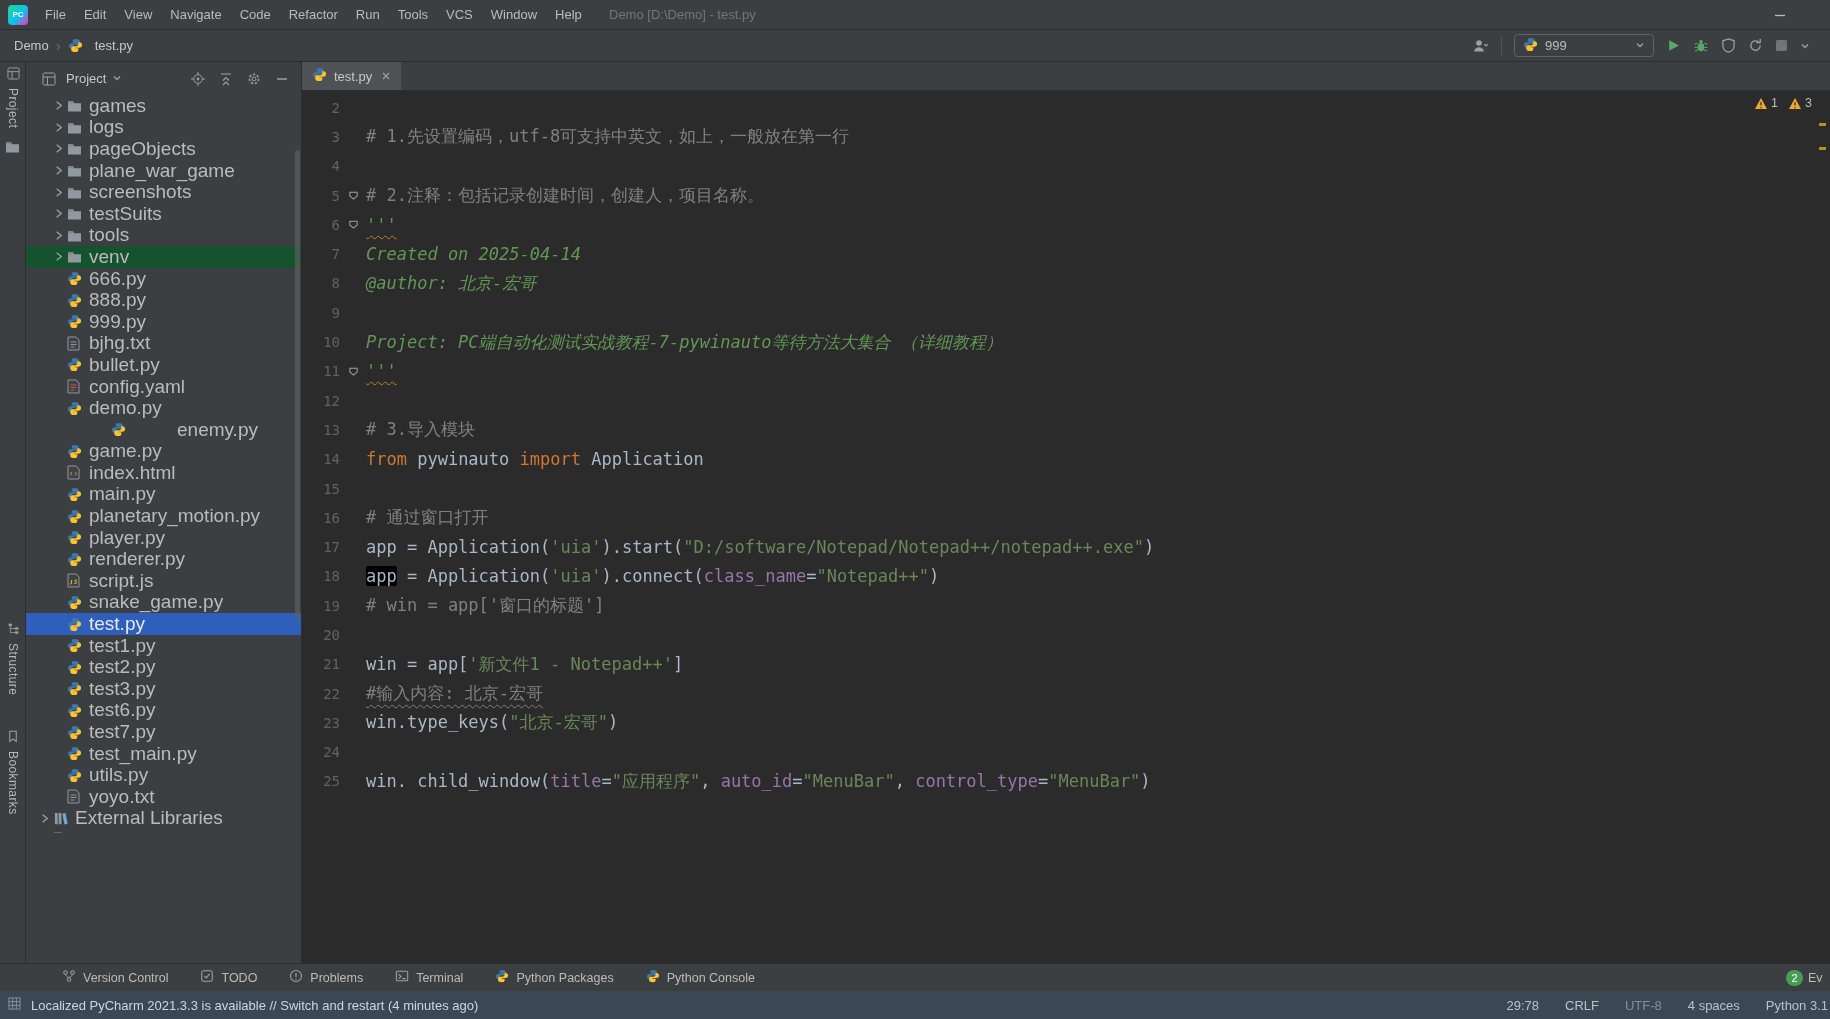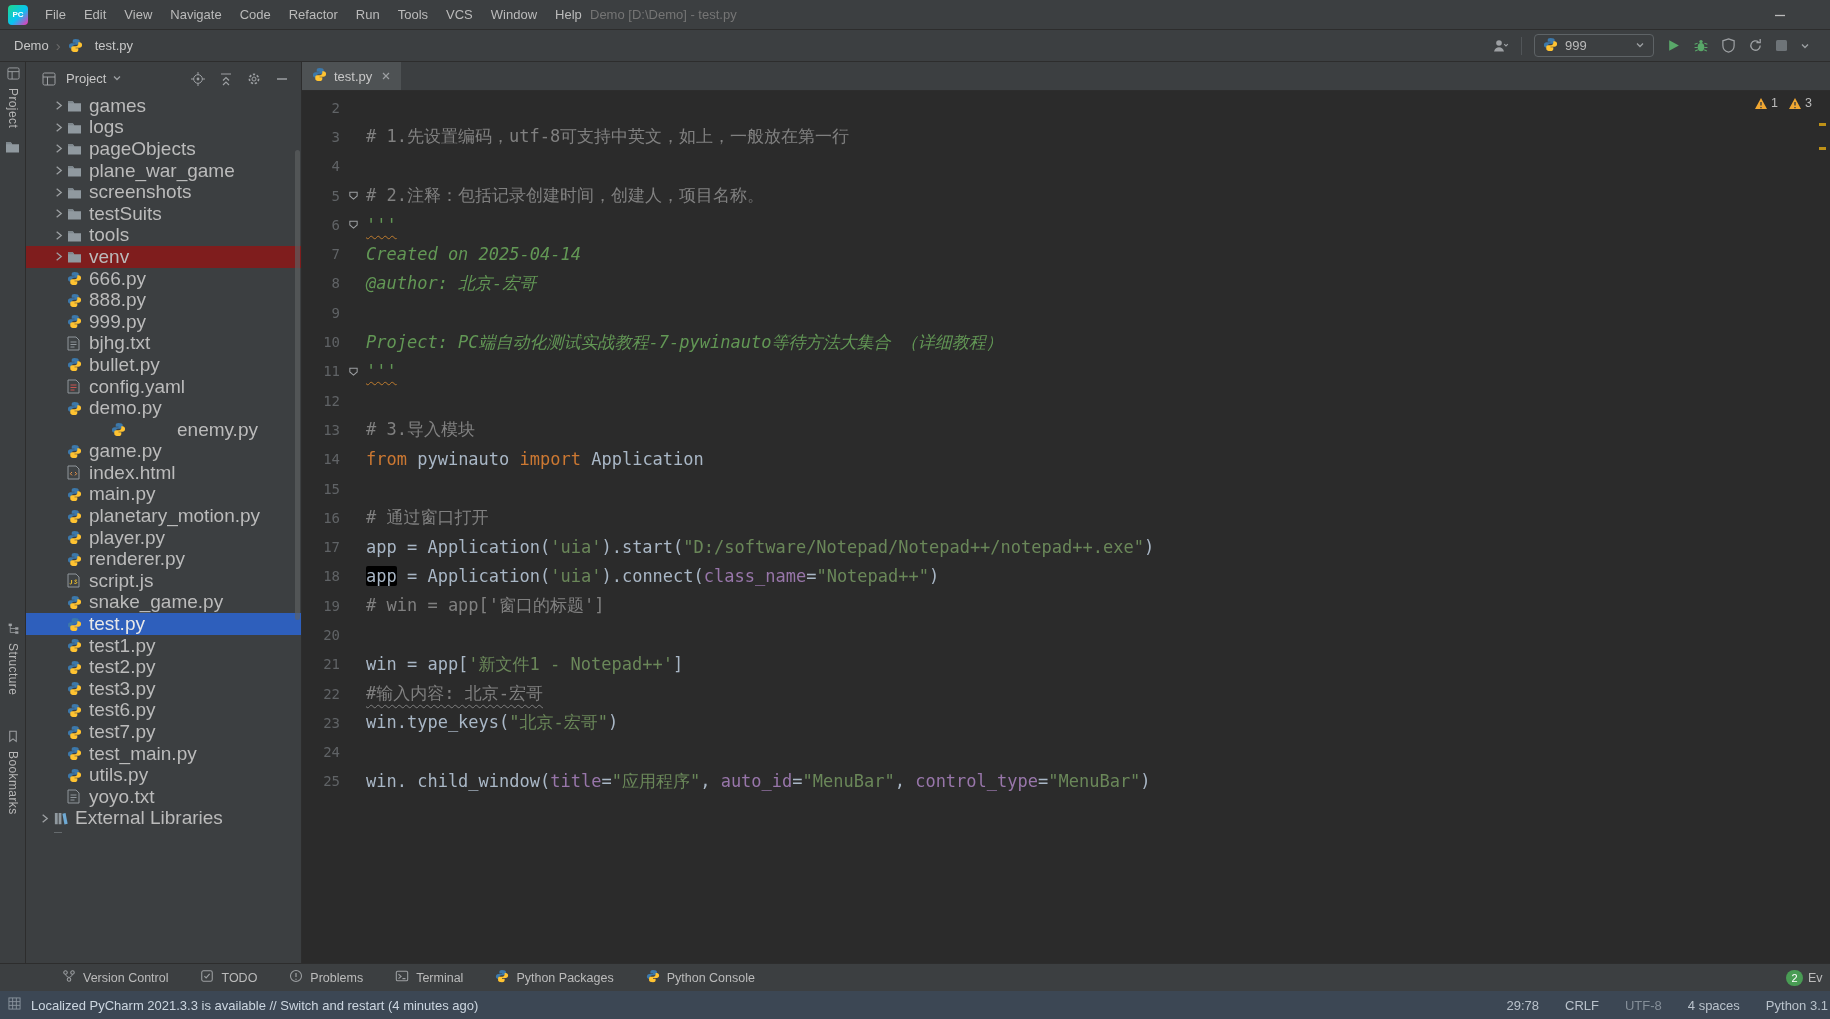--- a/index.html
+++ b/index.html
@@ -11,7 +11,7 @@
   .logo{width:20px;height:20px;border-radius:4px;background:linear-gradient(135deg,#21d789 0%,#07c3f2 55%,#fe2eb6 100%);color:#fff;font-size:8px;font-weight:bold;display:flex;align-items:center;justify-content:center;margin-right:8px;flex:none;}
   .menubar{display:flex;align-items:center;}
   .menu-item{padding:0 9px;height:30px;line-height:30px;color:#bbb;cursor:default;}
-  .win-title{position:absolute;left:590px;top:0;height:30px;line-height:30px;color:#757575;}
+  .win-title{position:absolute;left:609px;top:0;height:30px;line-height:30px;color:#757575;}
   .win-min{position:absolute;right:44px;top:9px;}
 
   

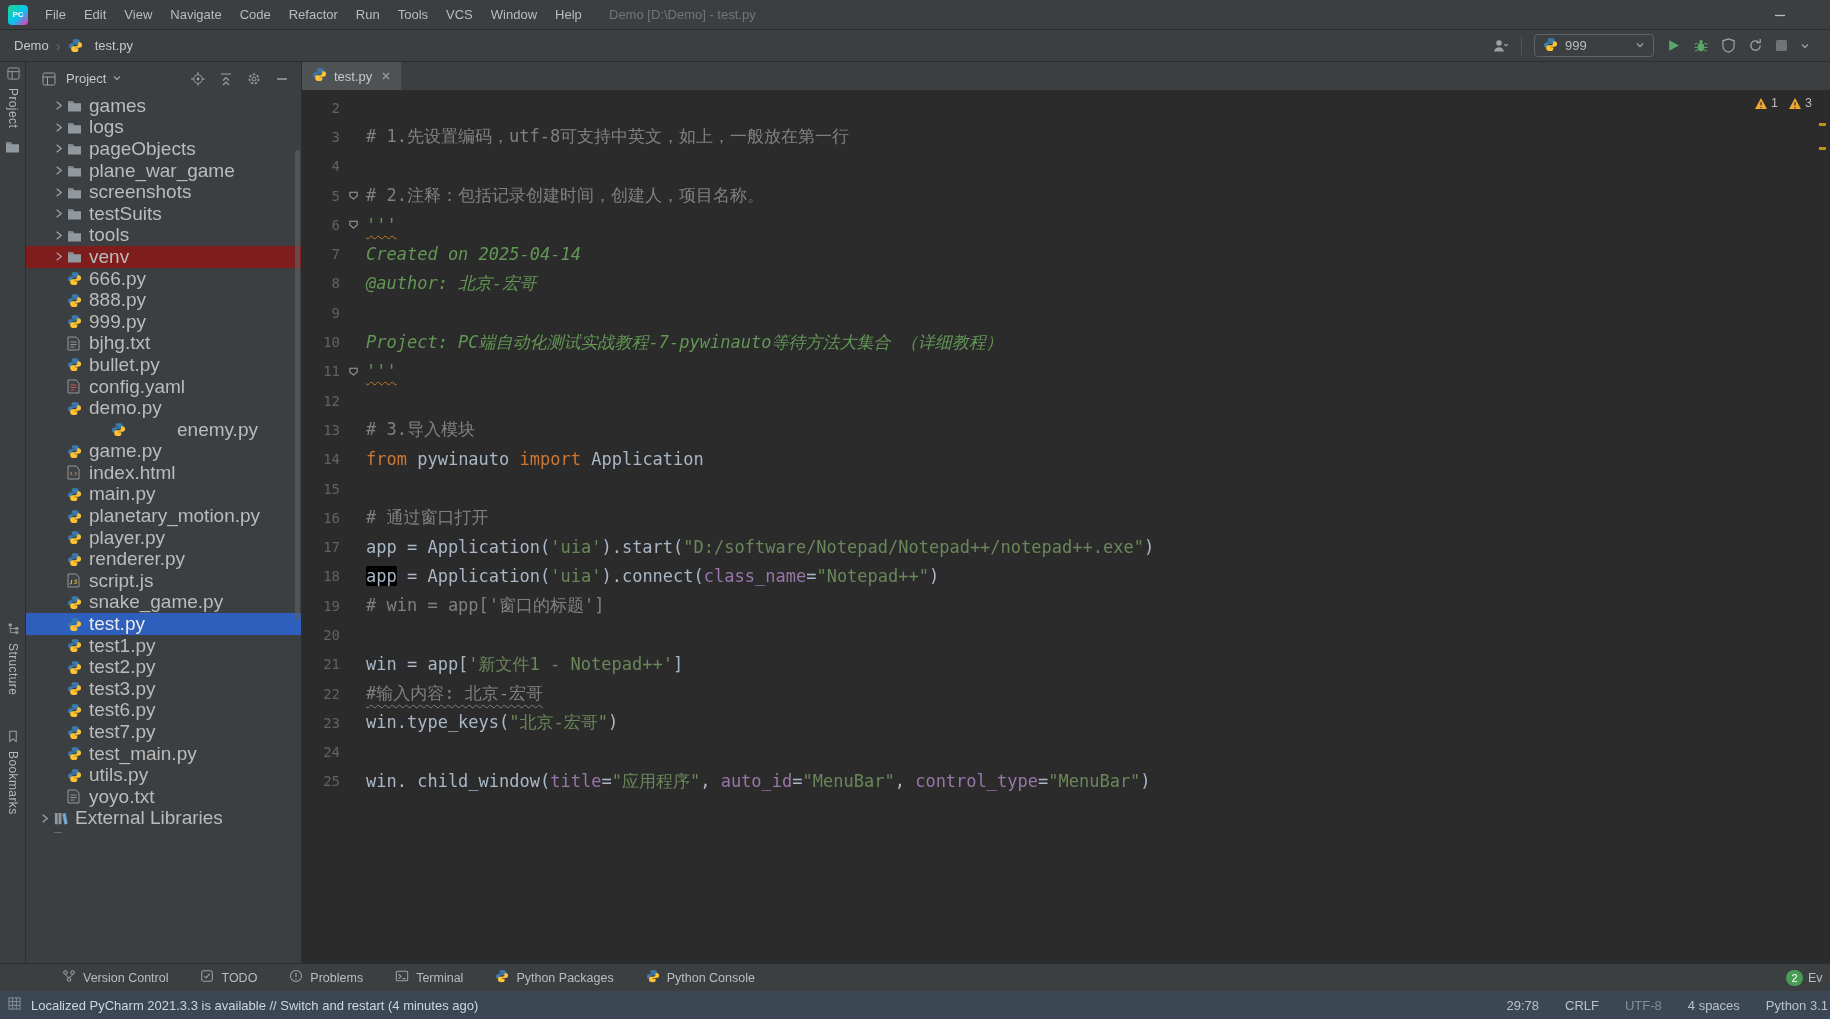--- a/index.html
+++ b/index.html
@@ -22,7 +22,7 @@
   .nav-right{margin-left:auto;display:flex;align-items:center;gap:12px;padding-right:6px;}
   .nicon{display:flex;align-items:center;gap:2px;}
   .vsep{width:1px;height:18px;background:#515558;}
-  .run-combo{display:flex;align-items:center;gap:7px;border:1px solid #5e6366;border-radius:4px;height:23px;padding:0 8px;width:120px;color:#bbb;}
+  .run-combo{display:flex;align-items:center;gap:7px;border:1px solid #5e6366;border-radius:4px;height:23px;padding:0 8px;width:140px;color:#bbb;}
   .run-combo .grow{flex:1}
 
   

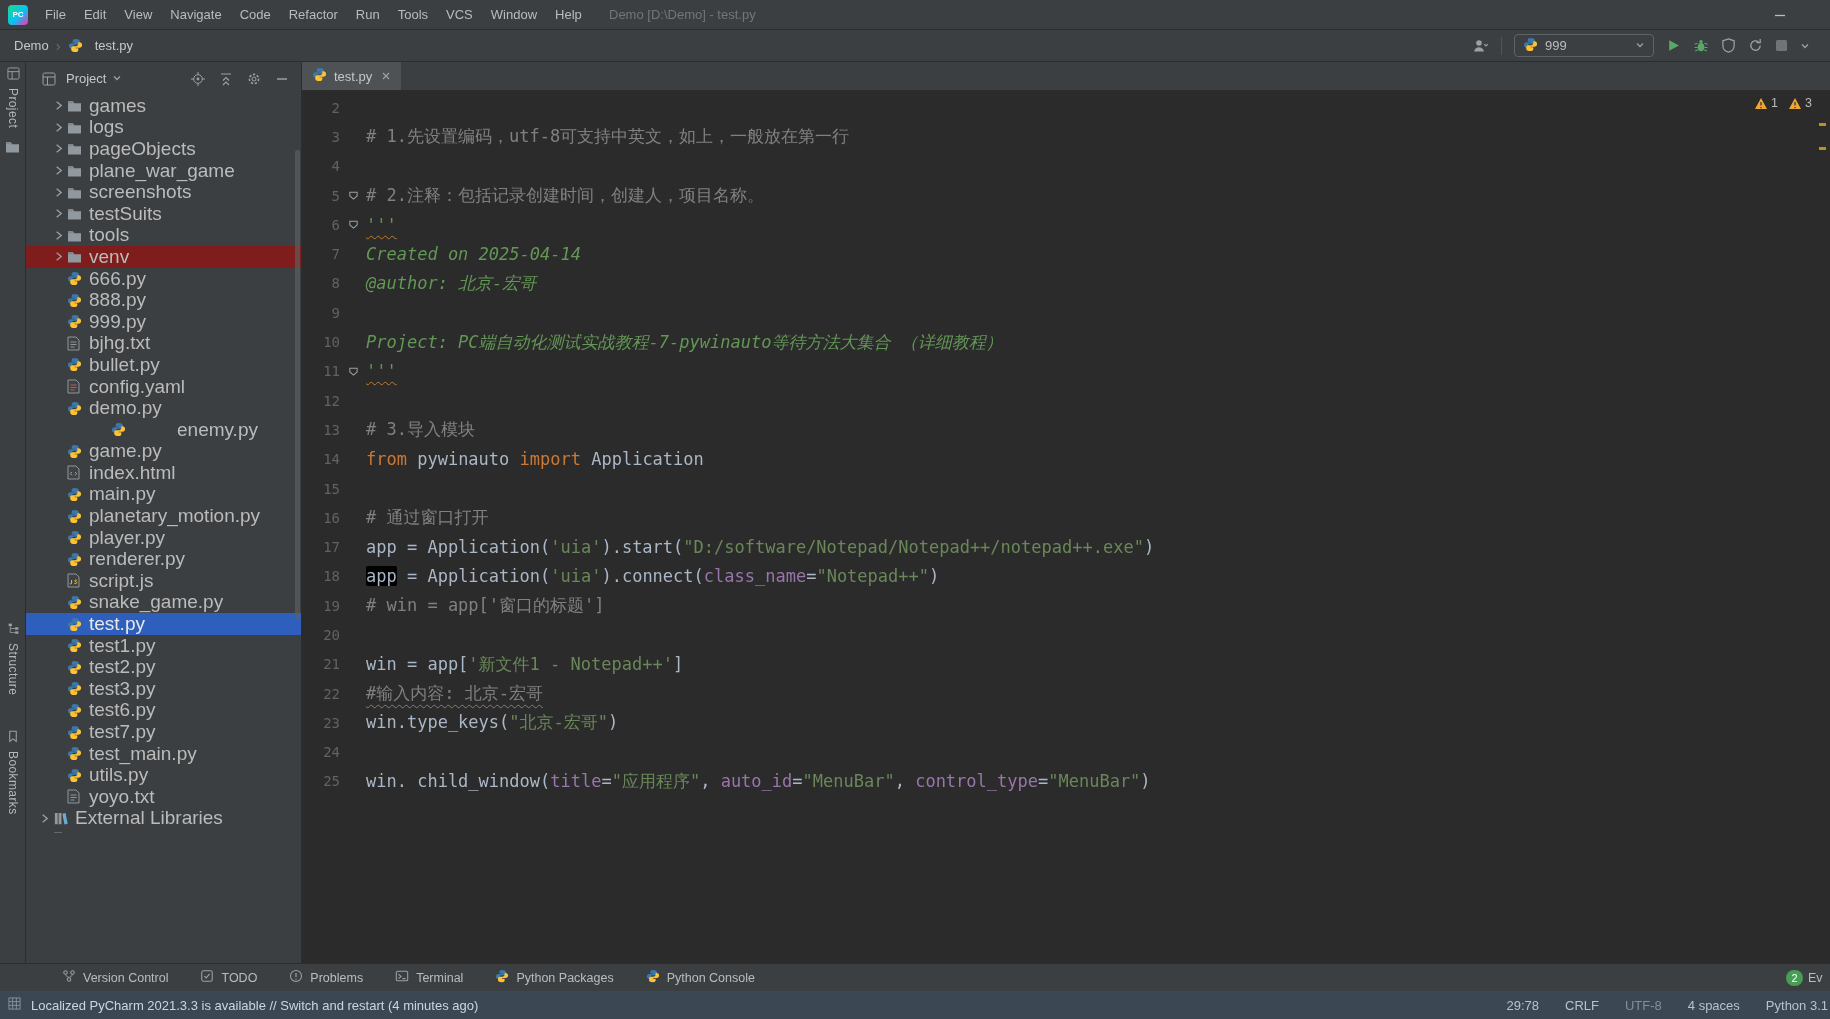--- a/index.html
+++ b/index.html
@@ -44,7 +44,7 @@
   .tlabel{color:#bbb;padding-left:2px;}
   .sel-blue{background:#2e5fbc;}
   .sel-blue .tlabel{color:#e8e8e8;}
-  .sel-olive{background:#7f1d1d;}
+  .sel-olive{background:#14532d;}
   .panel-scroll{position:absolute;right:1px;top:88px;width:5px;height:470px;background:#5d6163;border-radius:3px;opacity:.65;}
 
   .editor-col{flex:1;display:flex;flex-direction:column;min-width:0;}

